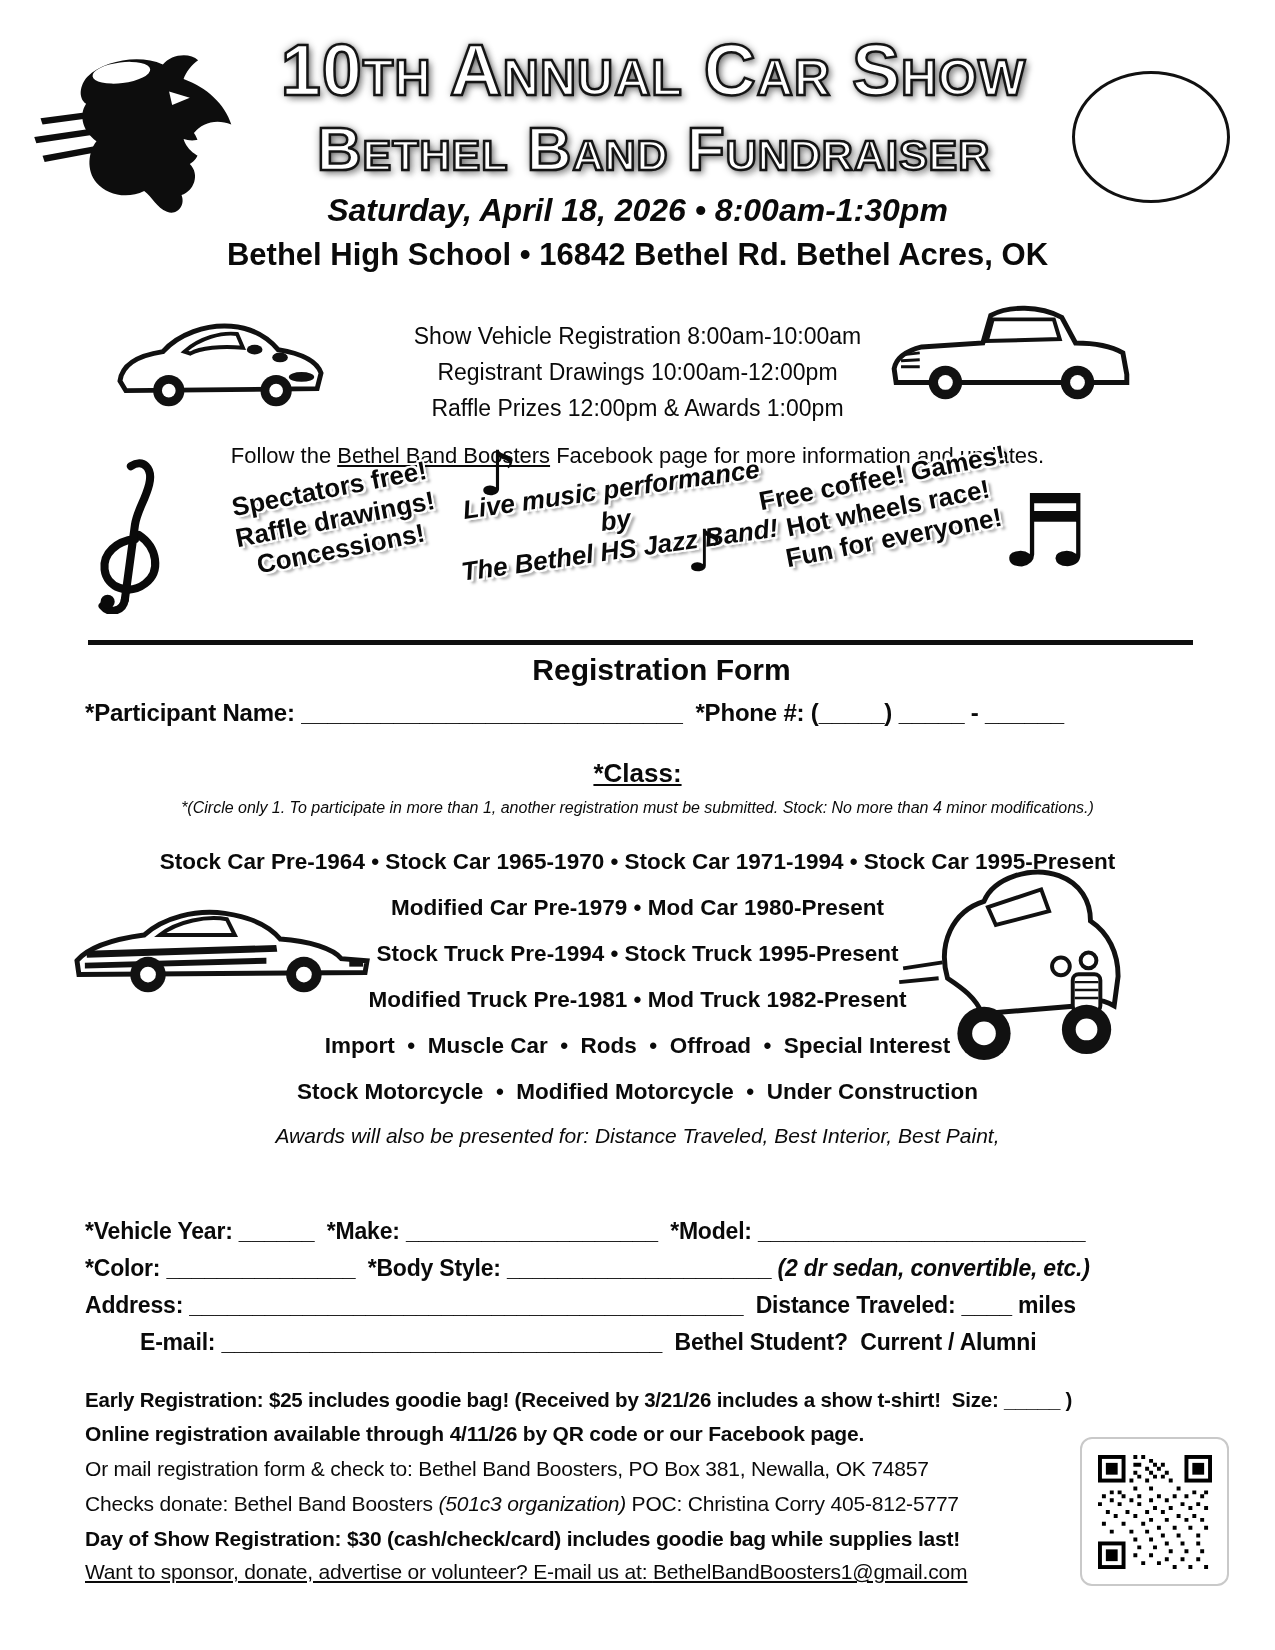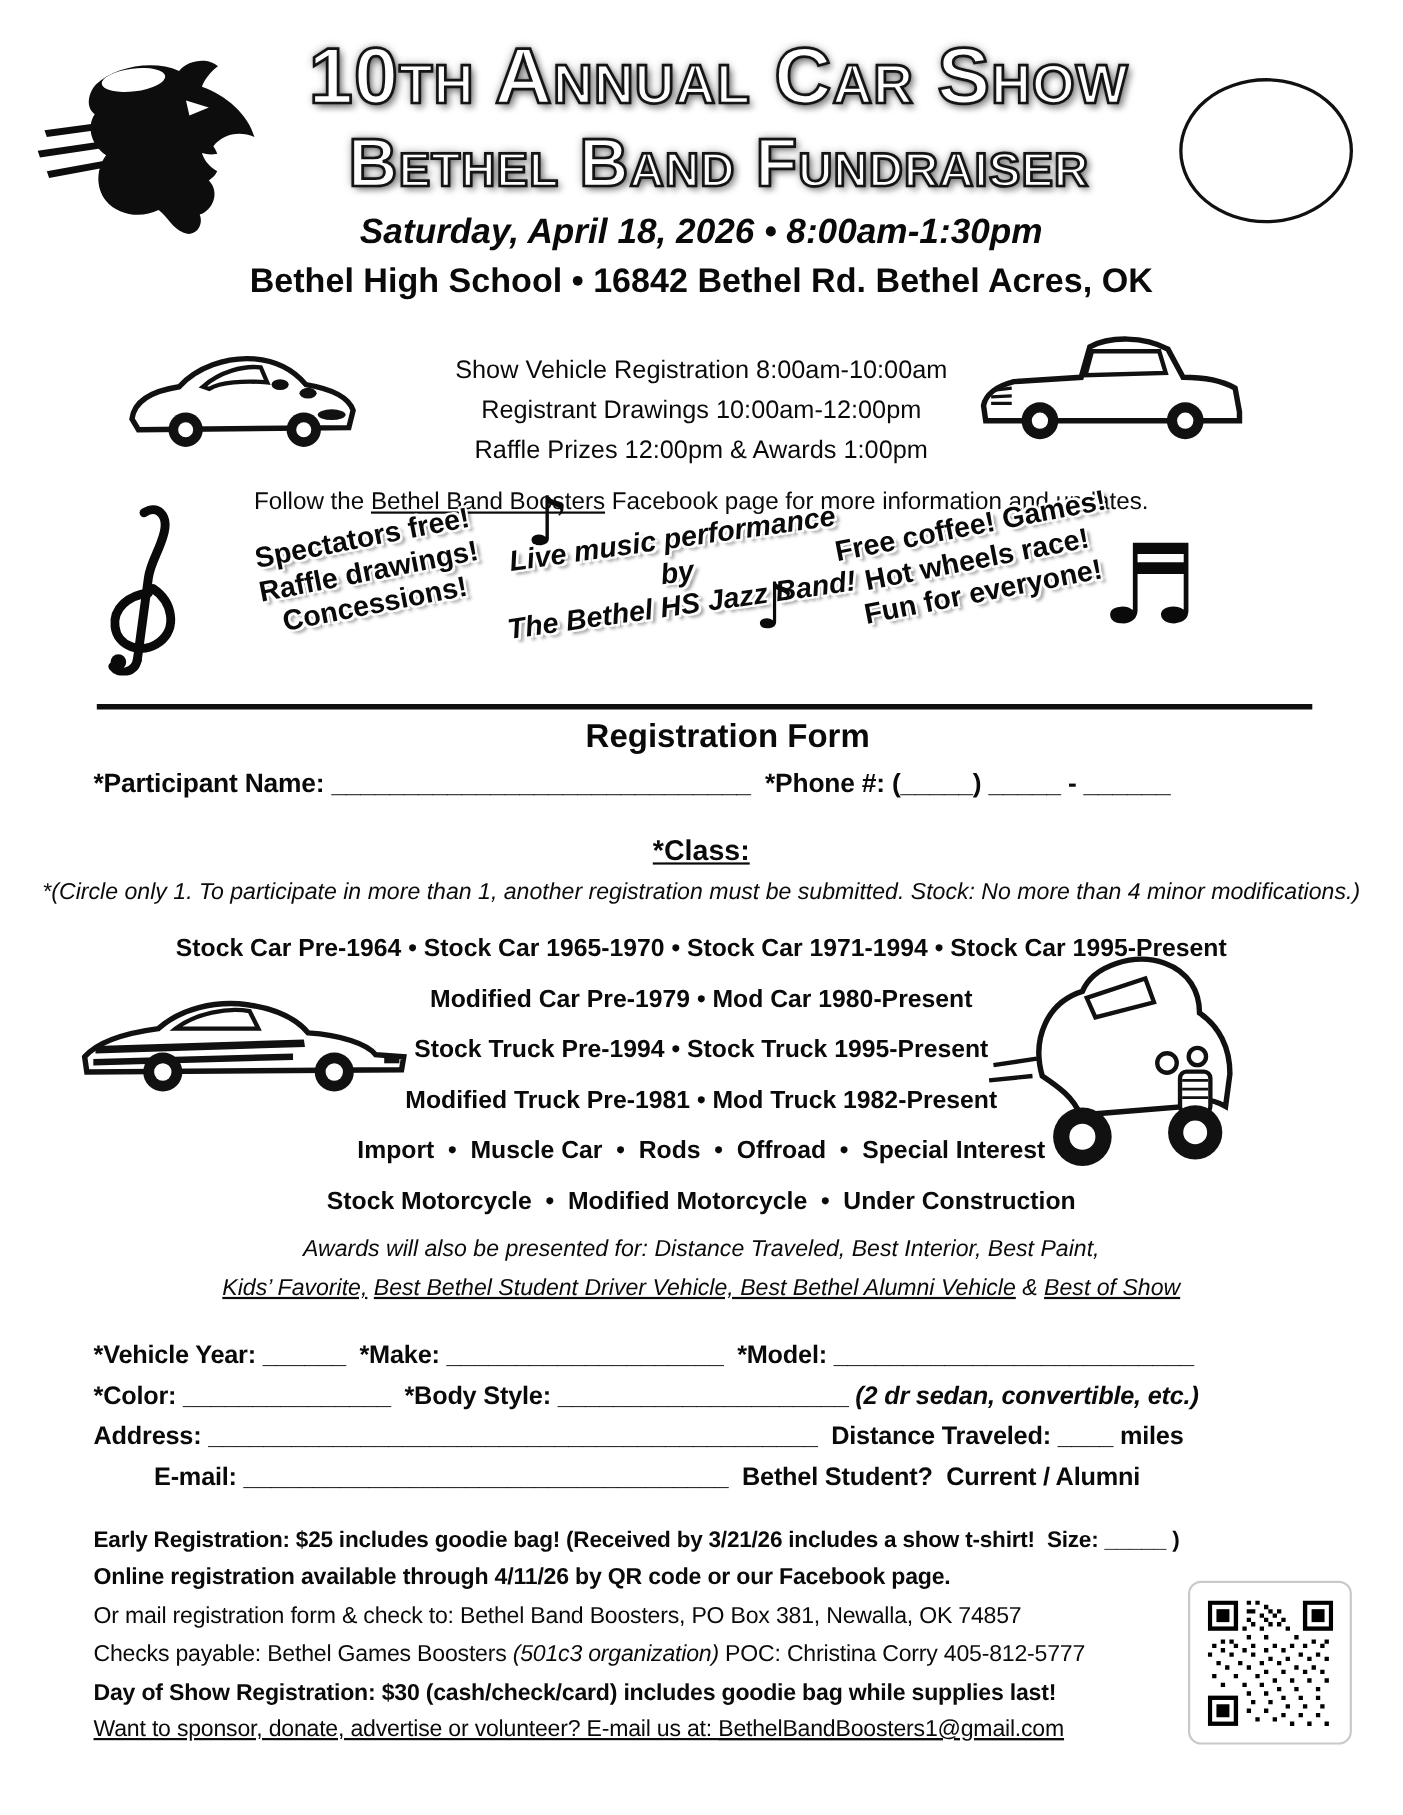--- a/index.html
+++ b/index.html
@@ -46,7 +46,7 @@
   .formtitle{top:653px;font-size:30px;font-weight:700;margin-left:24px;}
   .participant{left:85px;top:699px;font-size:24px;font-weight:700;letter-spacing:-0.2px;}
   .classhead{top:758px;font-size:26px;font-weight:700;text-decoration:underline;}
-  .classnote{top:799px;font-size:21px;font-style:italic;}
+  .classnote{top:799px;font-size:16px;font-style:italic;}
   .classline{font-size:22.5px;font-weight:700;white-space:pre;}
   .cl0{top:849px;} .cl1{top:895px;} .cl2{top:941px;} .cl3{top:987px;} .cl4{top:1033px;} .cl5{top:1079px;}
   .awards{font-size:21px;font-style:italic;}

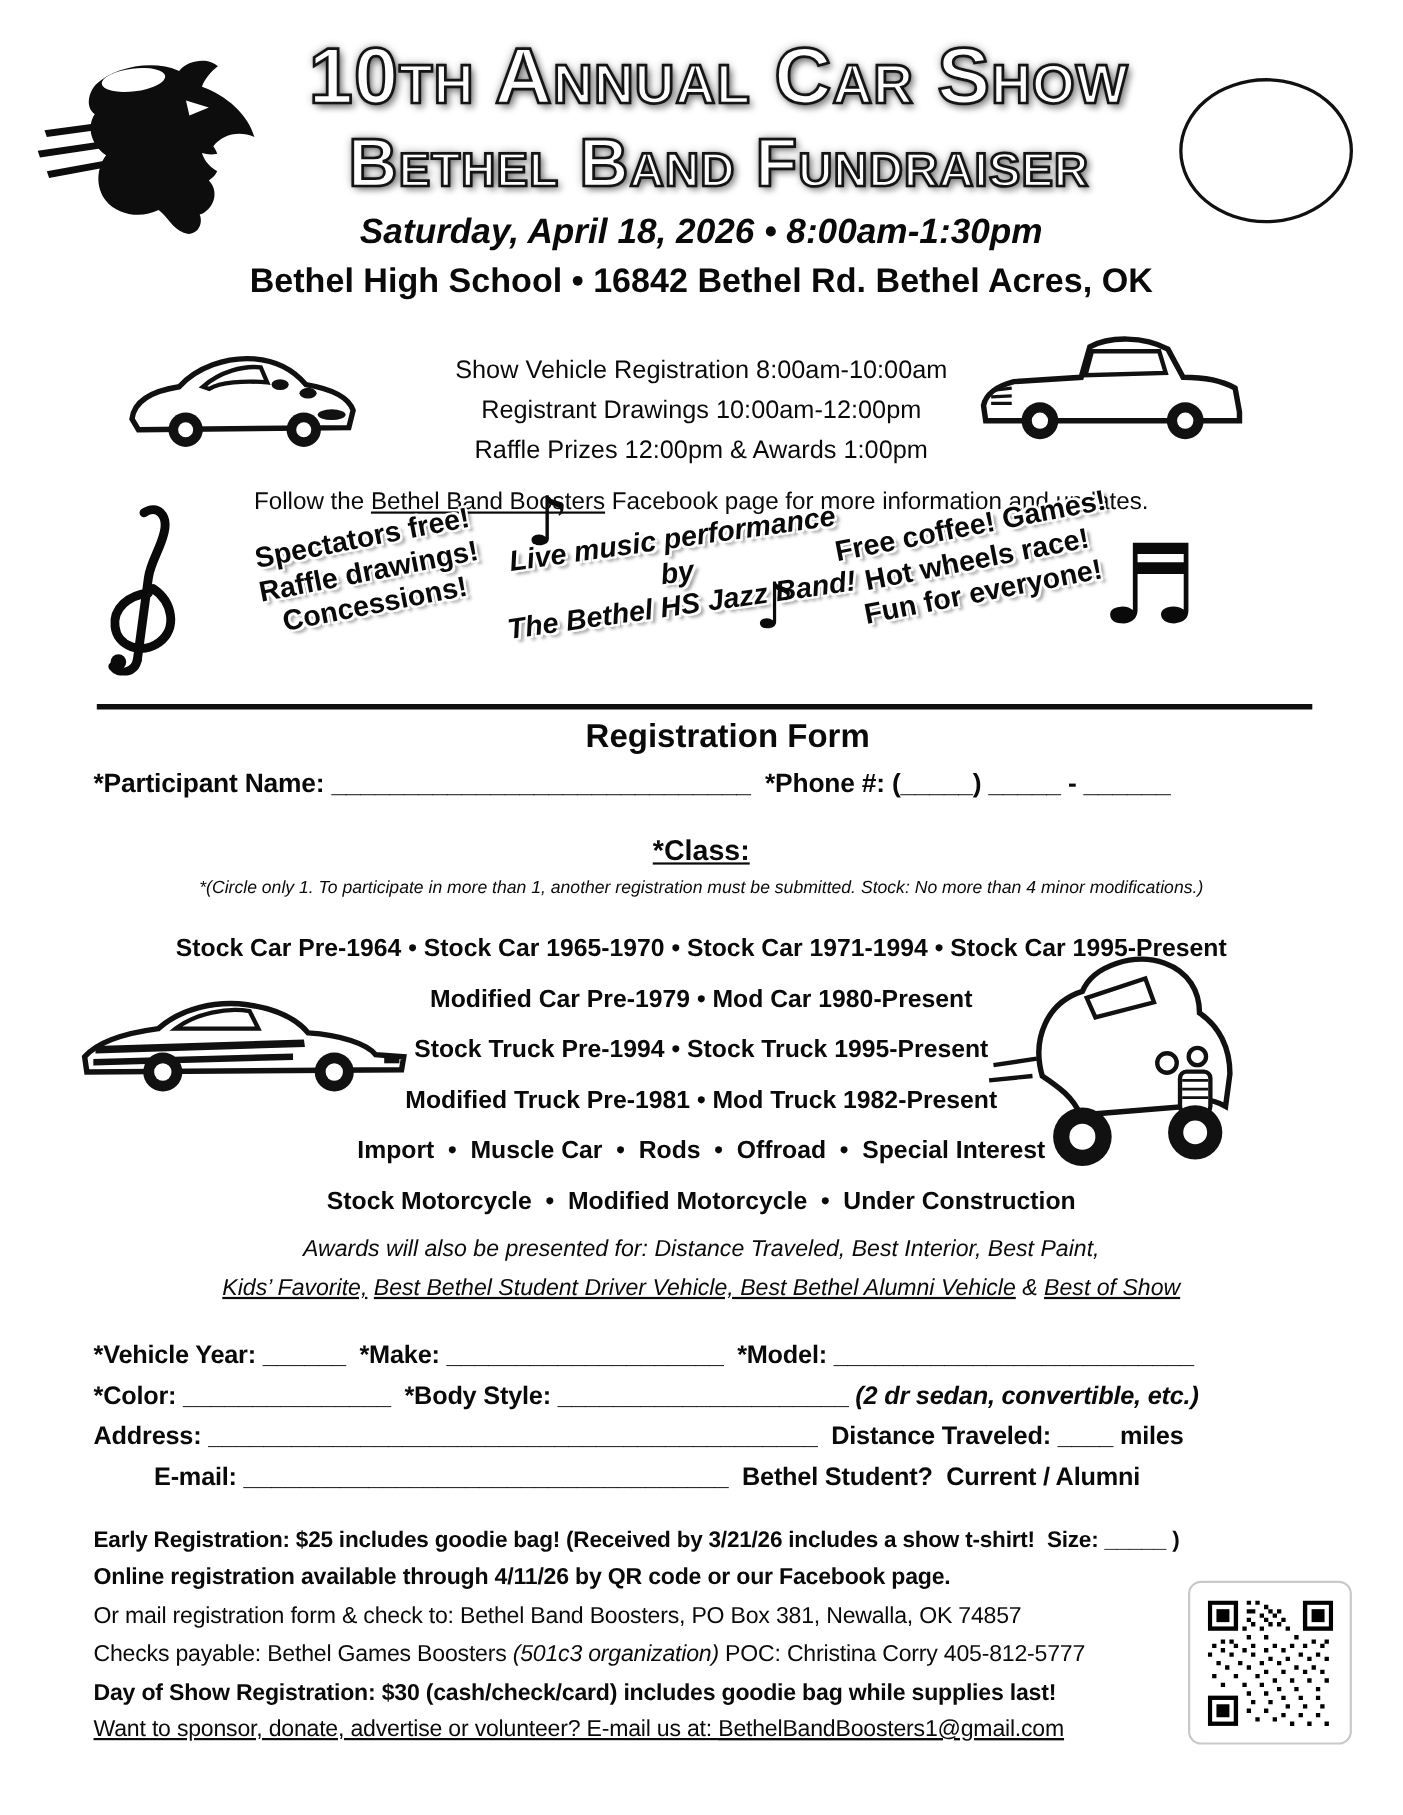--- a/index.html
+++ b/index.html
@@ -190,7 +190,6 @@
   </svg>
 
   <div class="abs ctr awards aw1">Awards will also be presented for: Distance Traveled, Best Interior, Best Paint,</div>
-  <div class="abs ctr awards aw2"><span class="u">Kids’ Favorite,</span><span> </span><span class="u">Best Bethel Student Driver Vehicle, Best Bethel Alumni Vehicle</span><span> &amp; </span><span class="u">Best of Show</span></div>
 
   <div class="abs vline v1 nowrap">*Vehicle Year: ______  *Make: ____________________  *Model: __________________________</div>
   <div class="abs vline v2 nowrap"><span>*Color: _______________  *Body Style: _____________________ </span><span class="it">(2 dr sedan, convertible, etc.)</span></div>

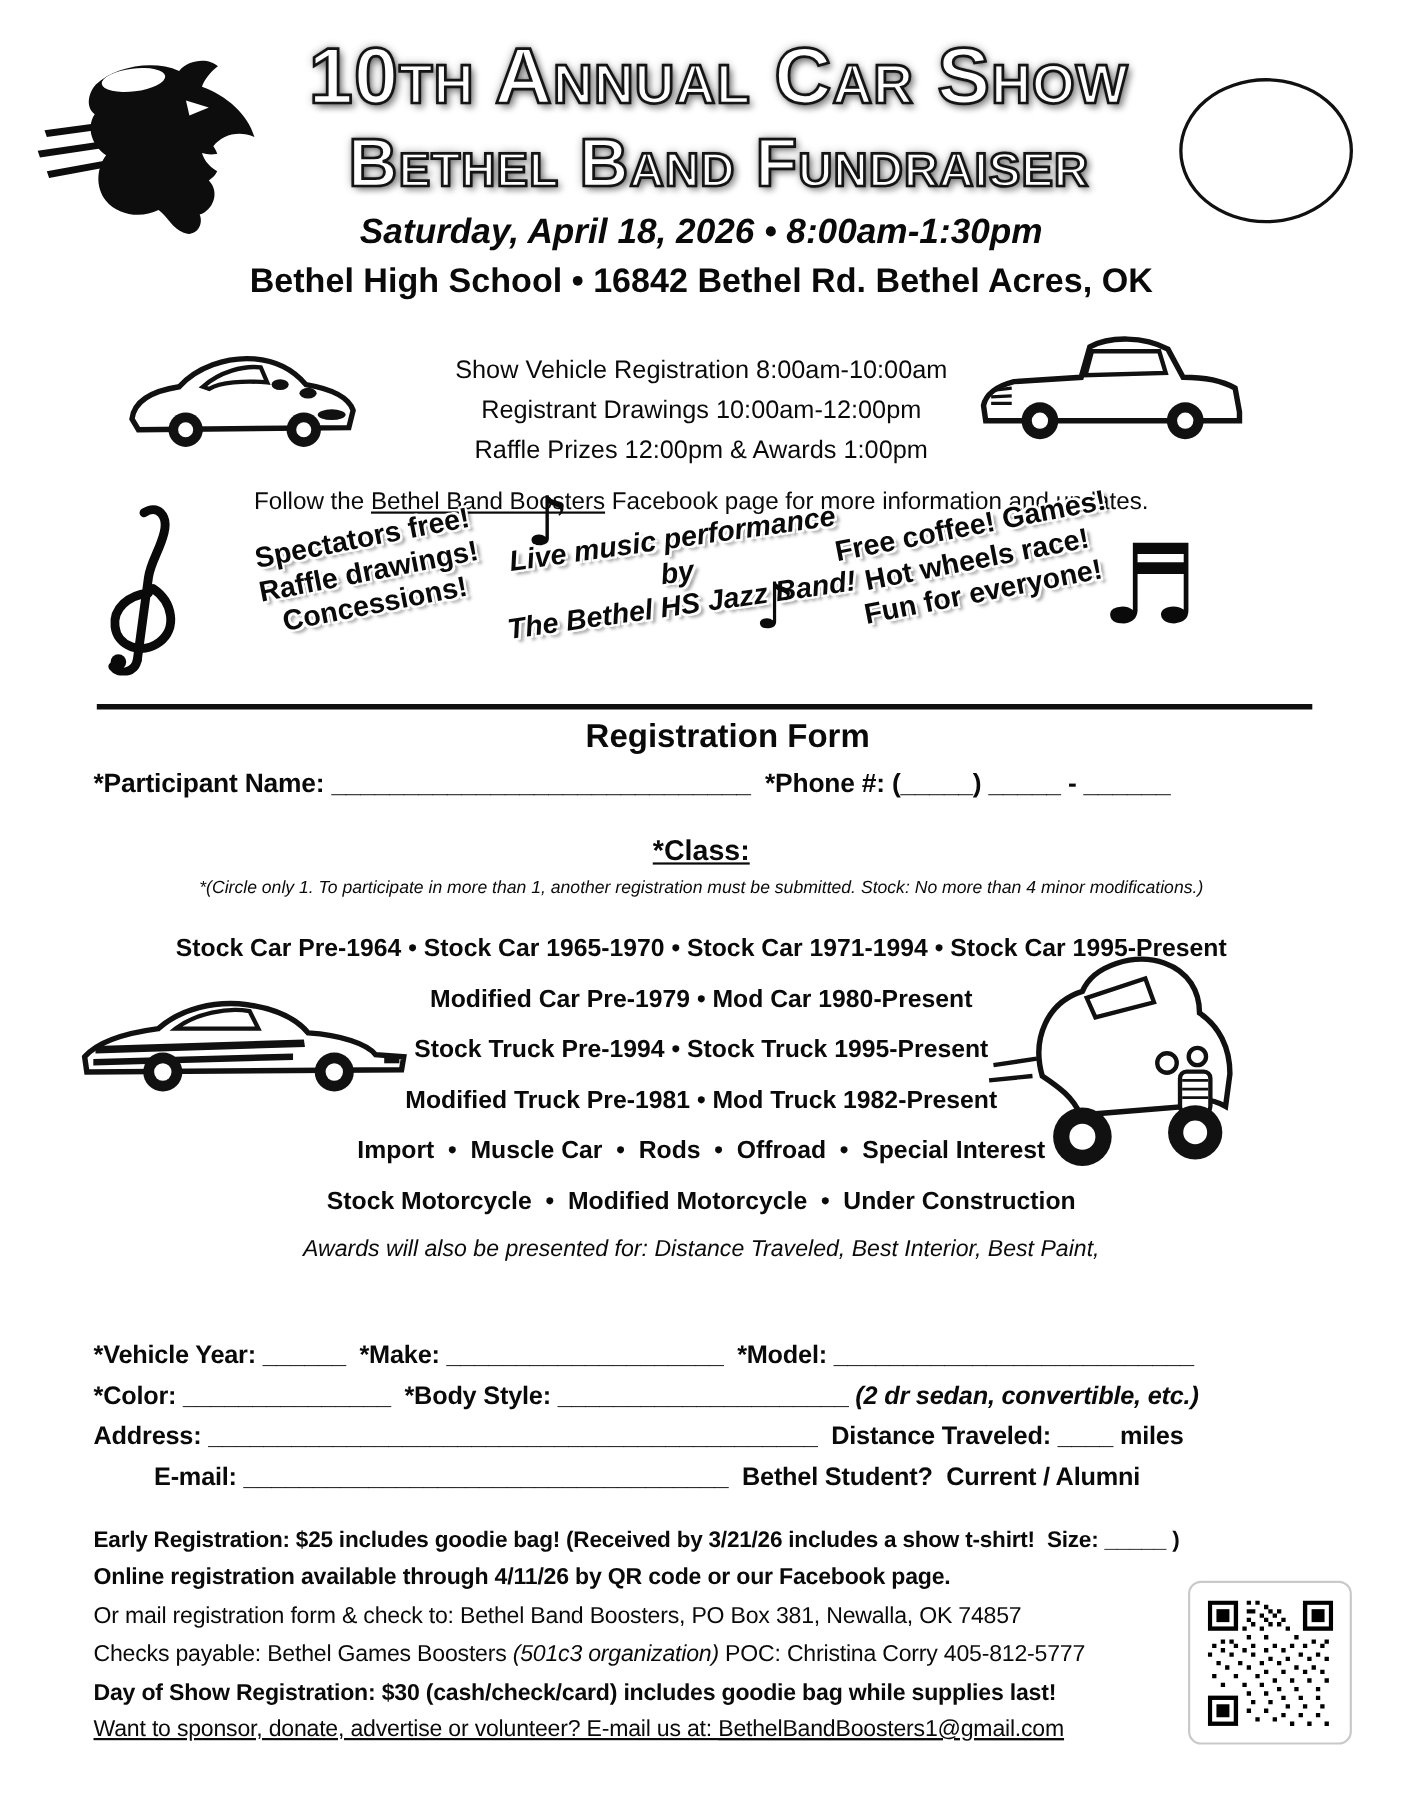--- a/index.html
+++ b/index.html
@@ -199,7 +199,7 @@
   <div class="abs fline f1 nowrap">Early Registration: $25 includes goodie bag! (Received by 3/21/26 includes a show t-shirt!  Size: _____ )</div>
   <div class="abs fline f2 nowrap">Online registration available through 4/11/26 by QR code or our Facebook page.</div>
   <div class="abs fline f3 nowrap">Or mail registration form &amp; check to: Bethel Band Boosters, PO Box 381, Newalla, OK 74857</div>
-  <div class="abs fline f4 nowrap"><span>Checks payable: Bethel Games Boosters </span><span class="it">(501c3 organization)</span><span> POC: Christina Corry 405-812-5777</span></div>
+  <div class="abs fline f4 nowrap"><span>Checks donate: Bethel Band Boosters </span><span class="it">(501c3 organization)</span><span> POC: Christina Corry 405-812-5777</span></div>
   <div class="abs fline f5 nowrap">Day of Show Registration: $30 (cash/check/card) includes goodie bag while supplies last!</div>
   <div class="abs fline f6 nowrap"><span>Want to sponsor, donate, advertise or volunteer? E-mail us at: </span><span class="u">BethelBandBoosters1@gmail.com</span></div>
 

